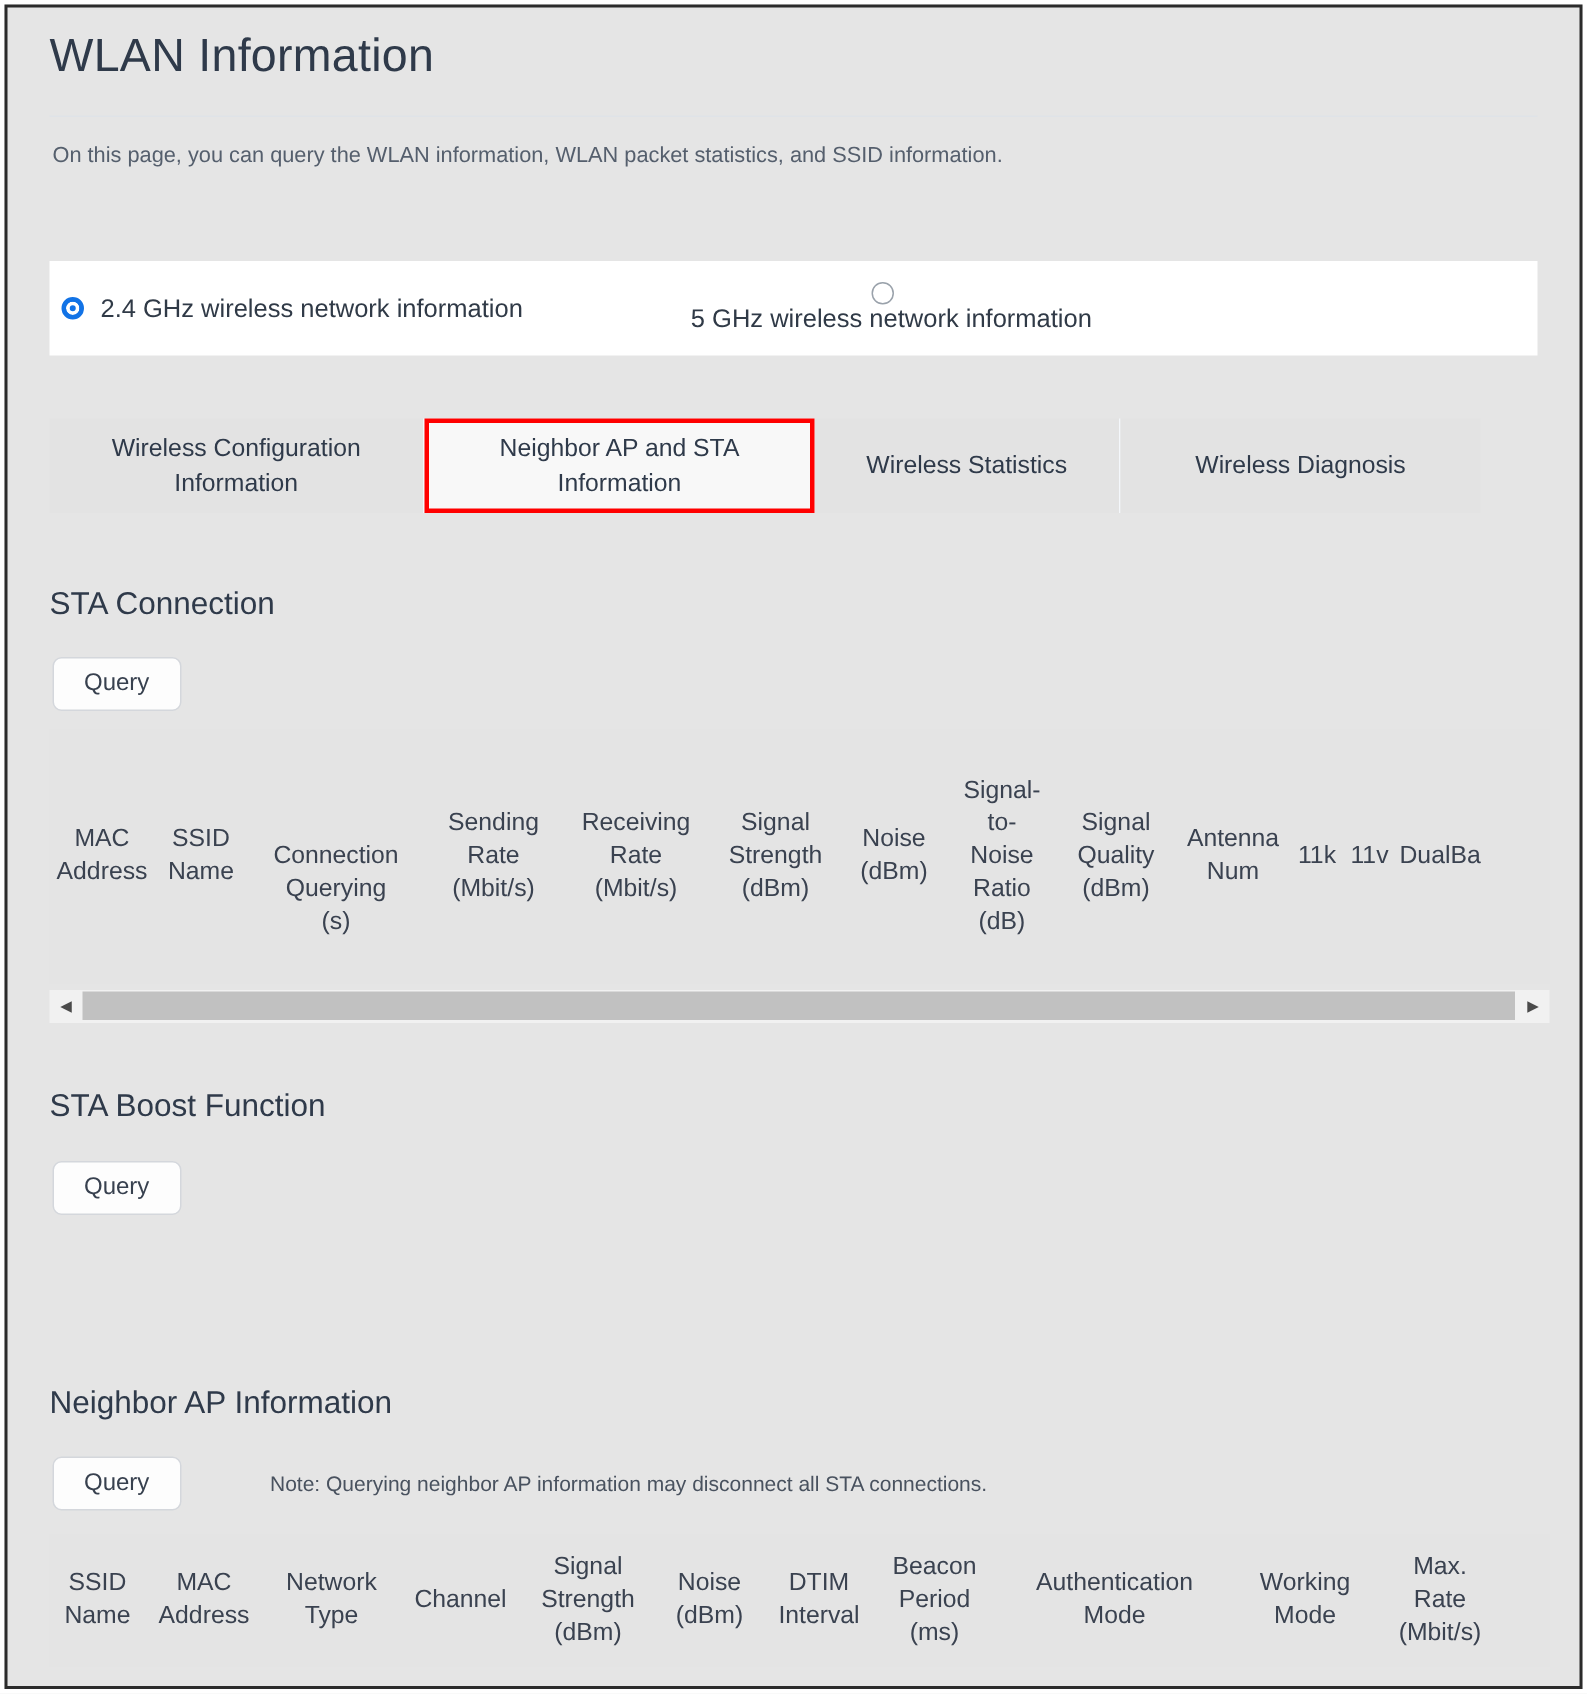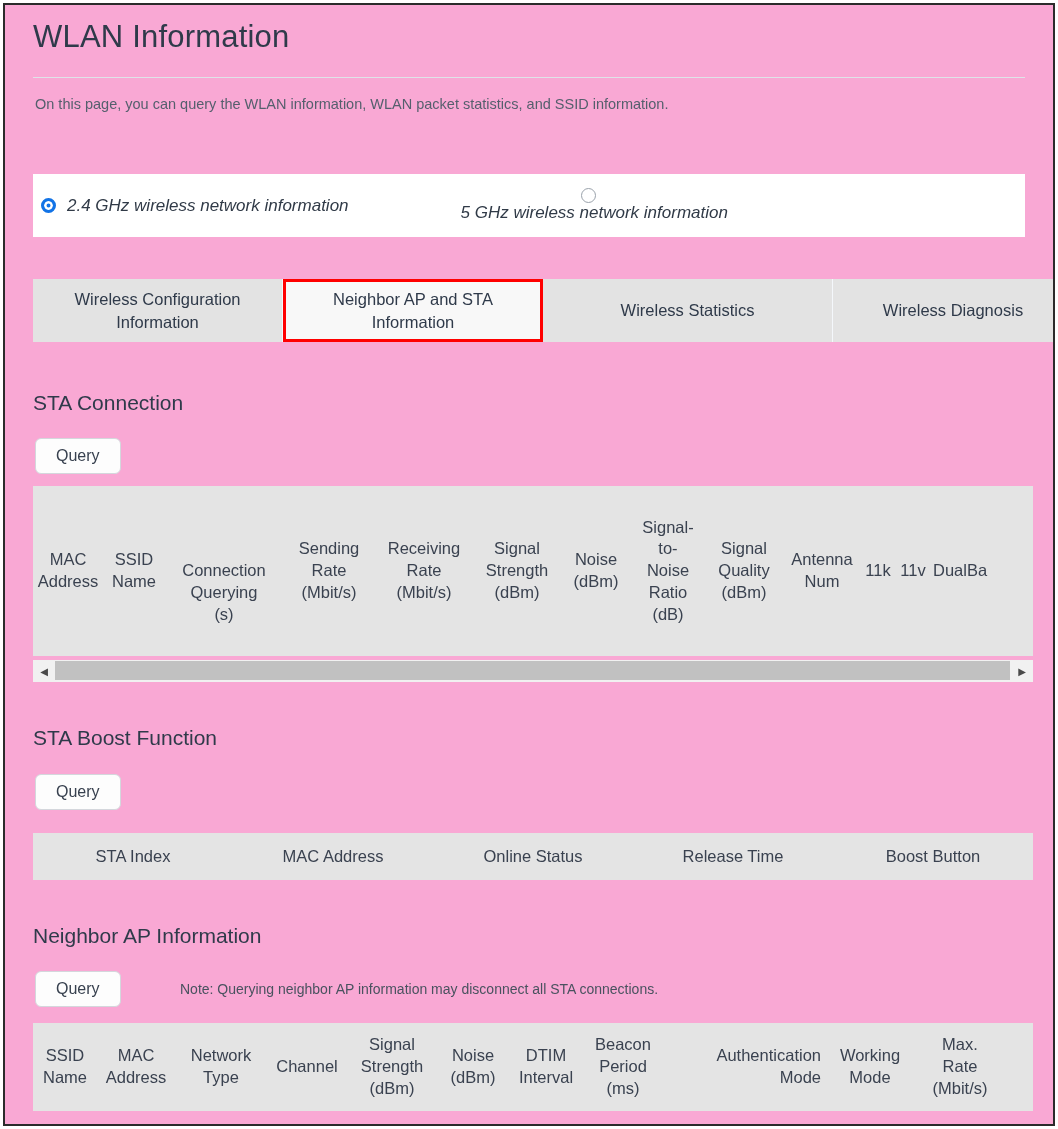--- a/index.html
+++ b/index.html
@@ -18,7 +18,7 @@
     left: 3px; top: 3px;
     width: 1052px; height: 1123px;
     border: 2px solid #2b2b2b;
-    background: #f9a8d4;
+    background: #e5e5e5;
     overflow: hidden;
   }
 

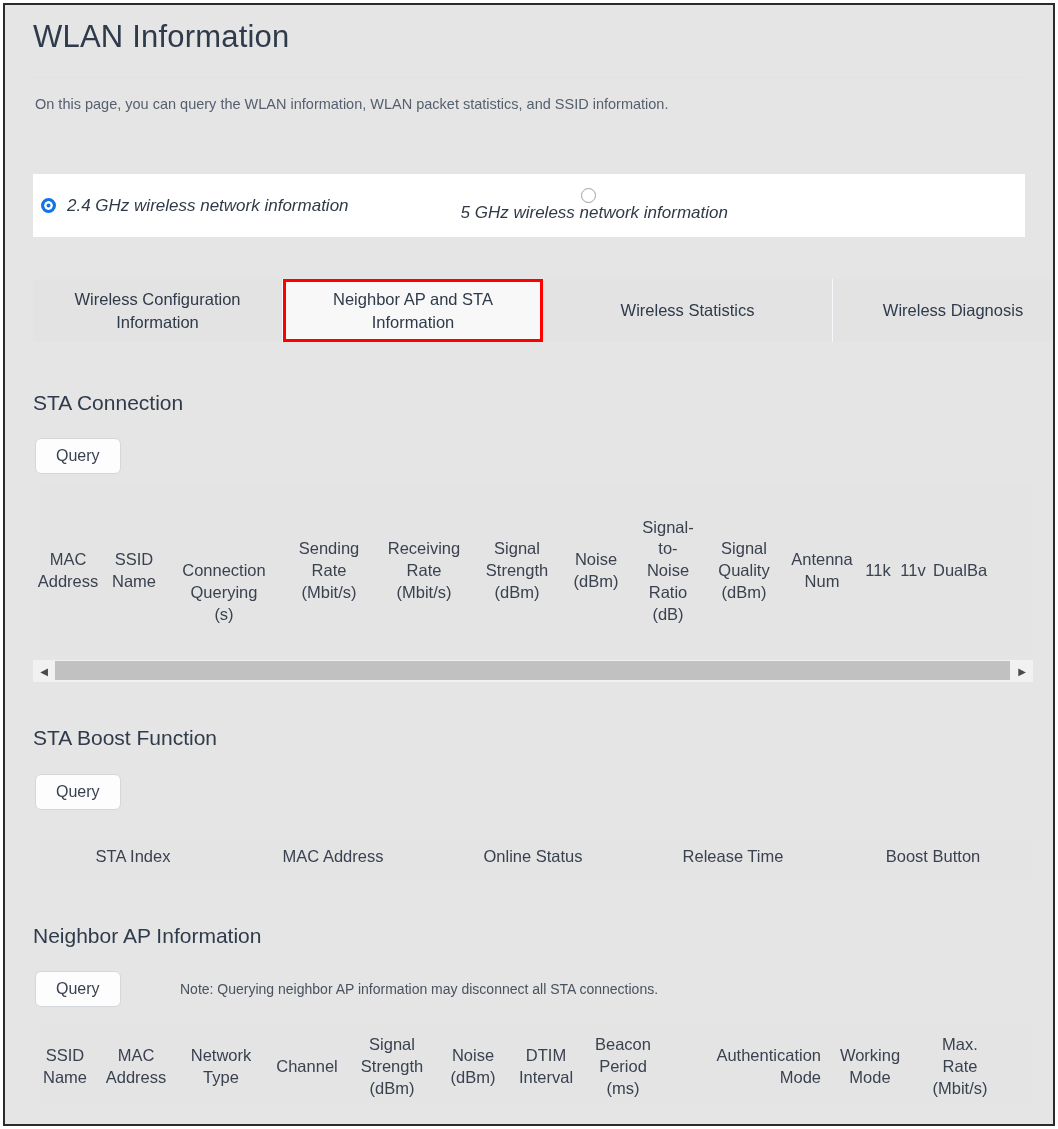--- a/index.html
+++ b/index.html
@@ -64,7 +64,6 @@
     font-size: 17px;
     color: #303a47;
     cursor: default;
-    font-style: italic;
   }
   .radio-opt.first { margin-left: 8px; }
   .radio-opt.second { margin-left: 112px; flex-direction: column; }

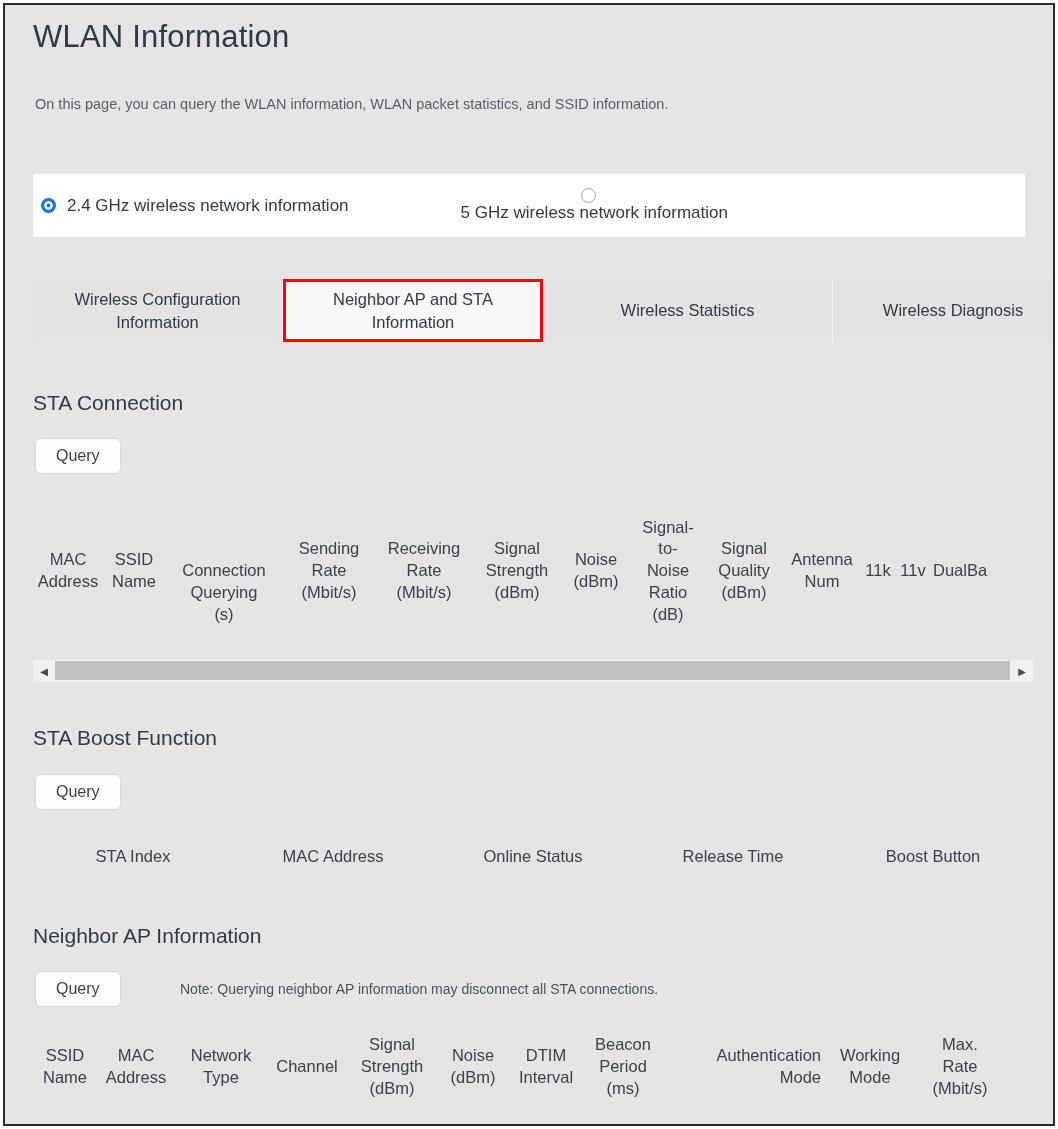--- a/index.html
+++ b/index.html
@@ -114,7 +114,7 @@
     border-right: 3px solid #ff0000;
     z-index: 3;
   }
-  .tab.t3 { width: 290px; }
+  .tab.t3 { width: 204px; }
   .tab.t4 { width: 240px; border-right: none; }
 
   

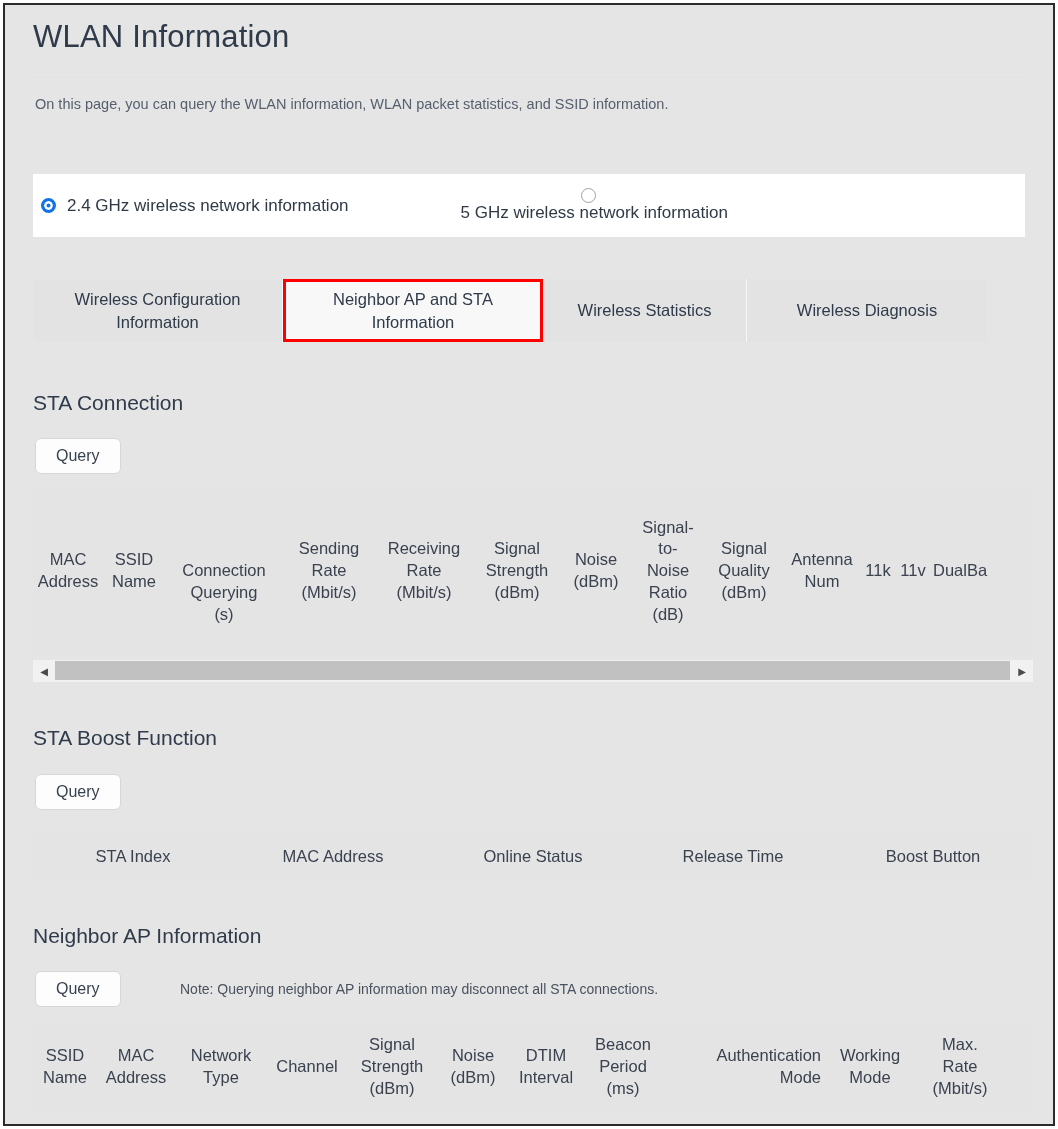--- a/index.html
+++ b/index.html
@@ -344,15 +344,6 @@
     <div class="sec-h" style="top:707px;">STA Boost Function</div>
     <button class="btn-query" style="left:30px; top:755px;">Query</button>
 
-    <div class="tbl-wrap" id="boost-table">
-      <div class="thead">
-        <div class="th">STA Index</div>
-        <div class="th">MAC Address</div>
-        <div class="th">Online Status</div>
-        <div class="th">Release Time</div>
-        <div class="th">Boost Button</div>
-      </div>
-    </div>
 
     <div class="sec-h" style="top:905px;">Neighbor AP Information</div>
     <button class="btn-query" style="left:30px; top:952px;">Query</button>

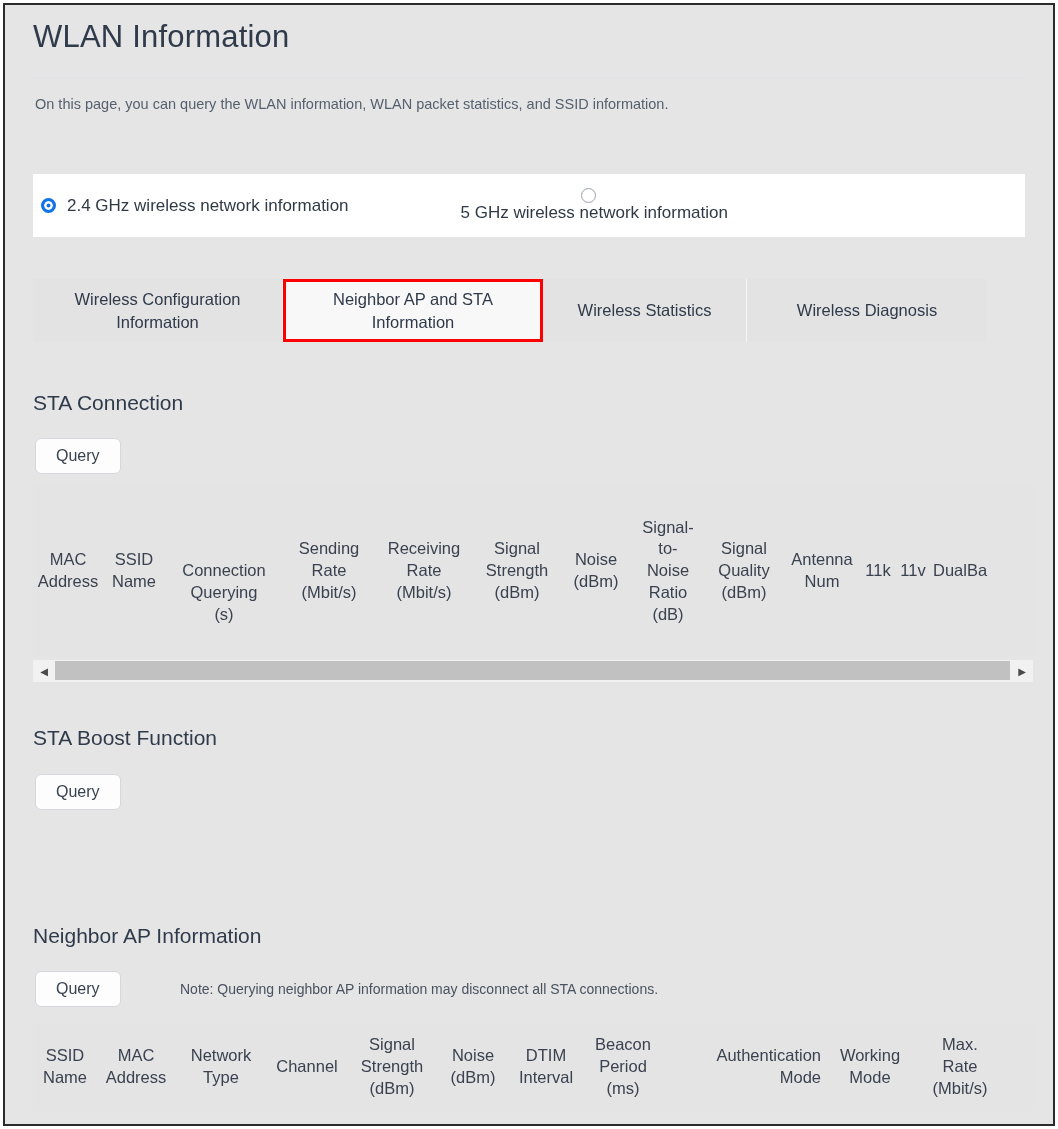--- a/index.html
+++ b/index.html
@@ -228,7 +228,7 @@
   #nap-table .th.n5  { width: 72px; }
   #nap-table .th.n6  { width: 74px; }
   #nap-table .th.n7  { width: 80px; }
-  #nap-table .th.n8  { width: 160px; text-align: right; }
+  #nap-table .th.n8  { width: 160px; }
   #nap-table .th.n9  { width: 94px; }
   #nap-table .th.n10 { width: 86px; }
 </style>

